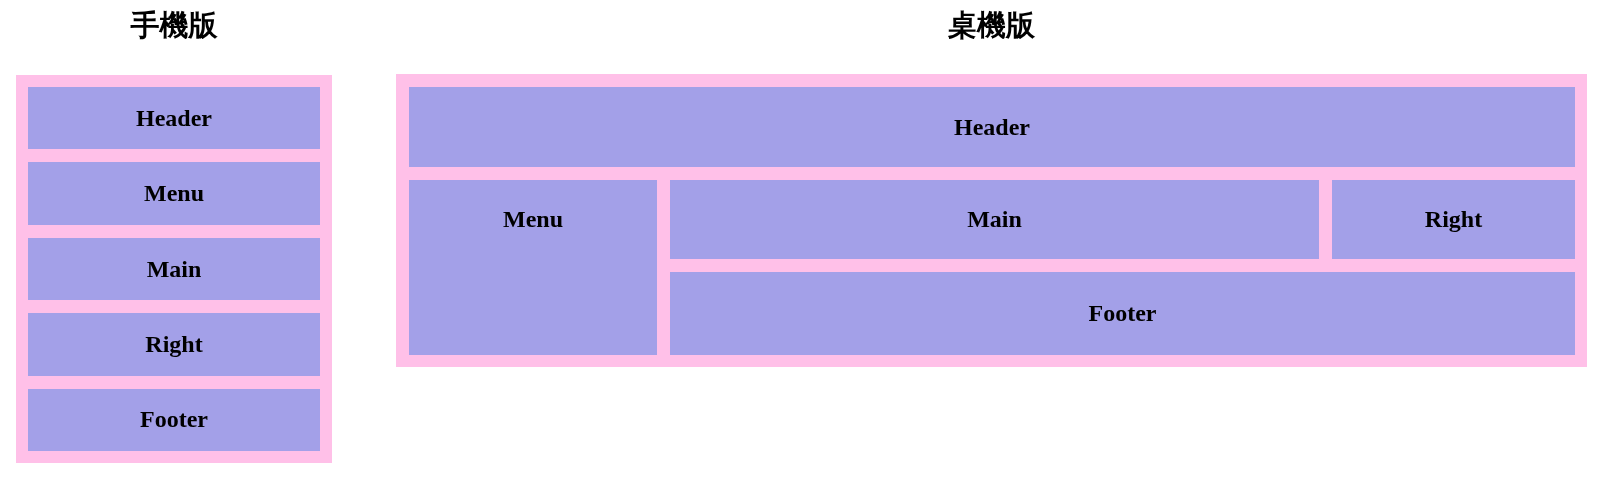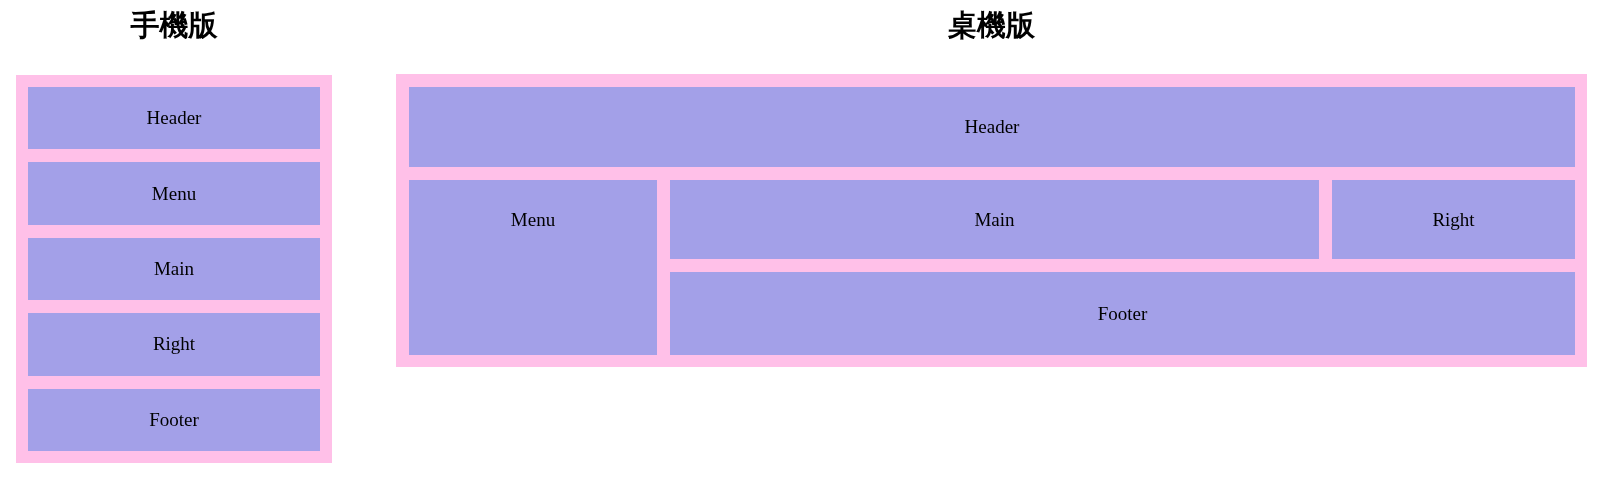--- a/index.html
+++ b/index.html
@@ -65,8 +65,9 @@
     display: flex;
     align-items: center;
     justify-content: center;
-    font-size: 19px;
+    font-size: 24px;
     color: var(--text, #000000);
+    font-weight: bold;
   }
   #desktop-box-header { grid-area: header; }
   #desktop-box-menu   { grid-area: menu; align-items: flex-start; }

